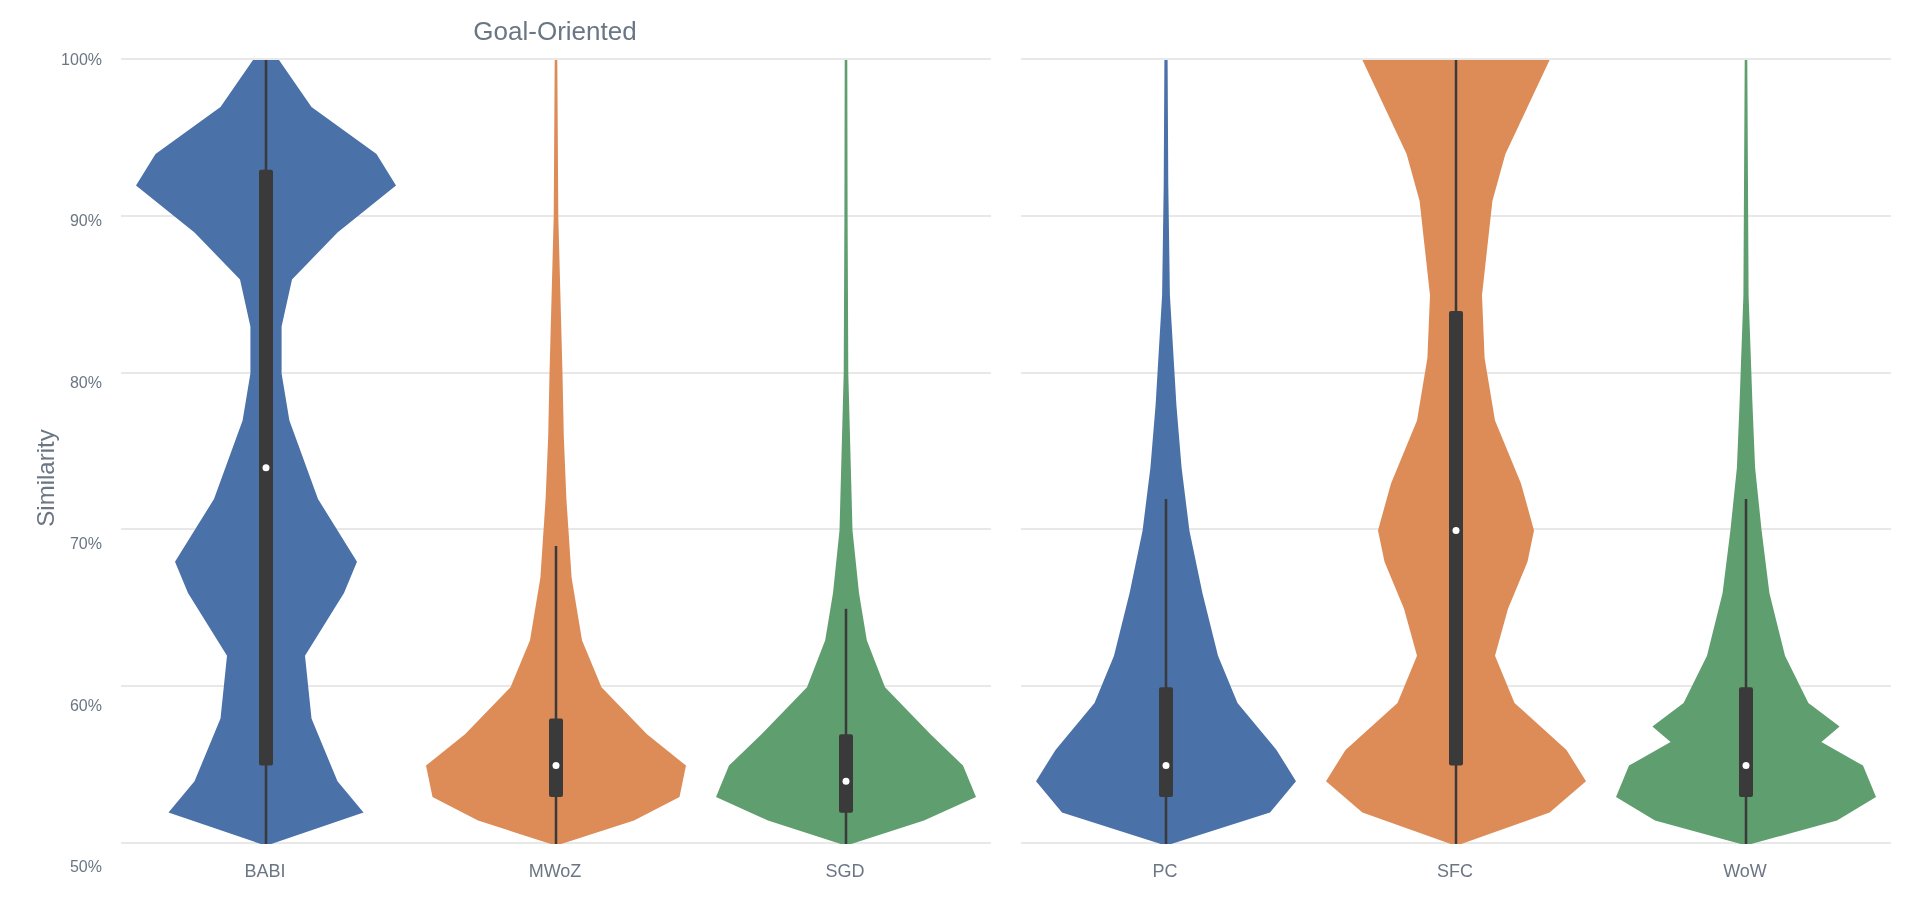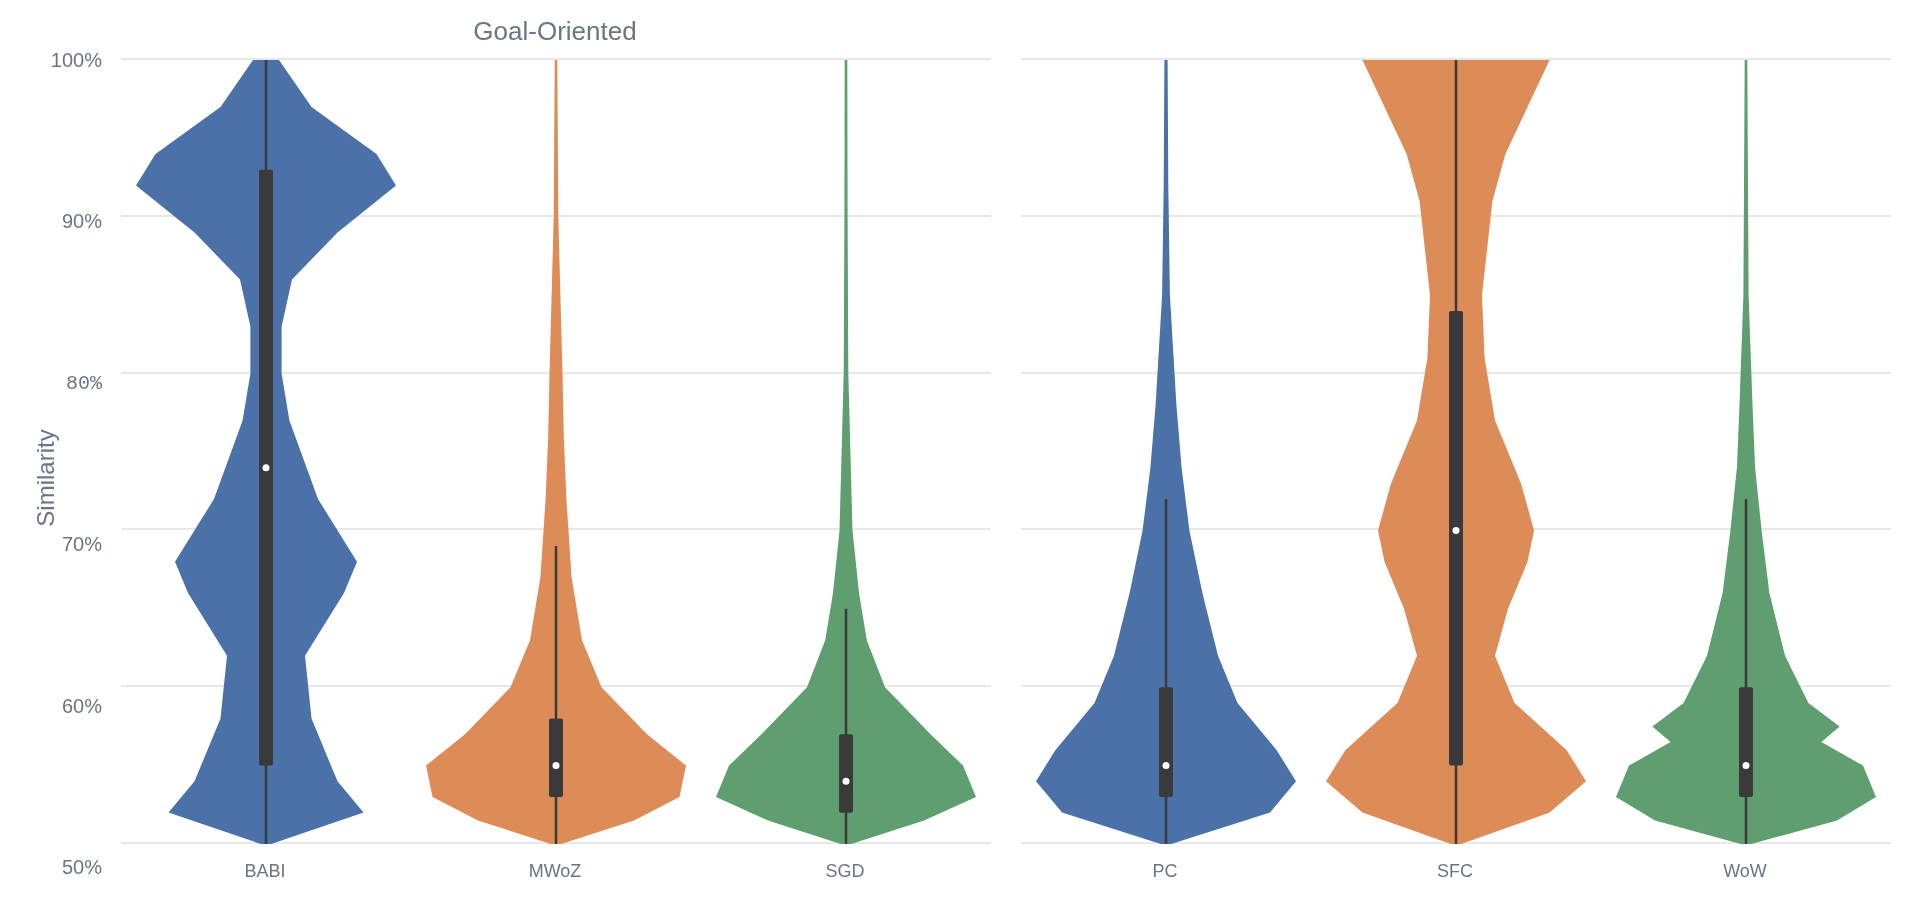--- a/index.html
+++ b/index.html
@@ -56,7 +56,7 @@
   .y-tick-label {
     position: absolute;
     right: 8px;
-    font-size: 20px;
+    font-size: 16px;
     color: #6b7684;
     transform: translateY(-50%);
   }

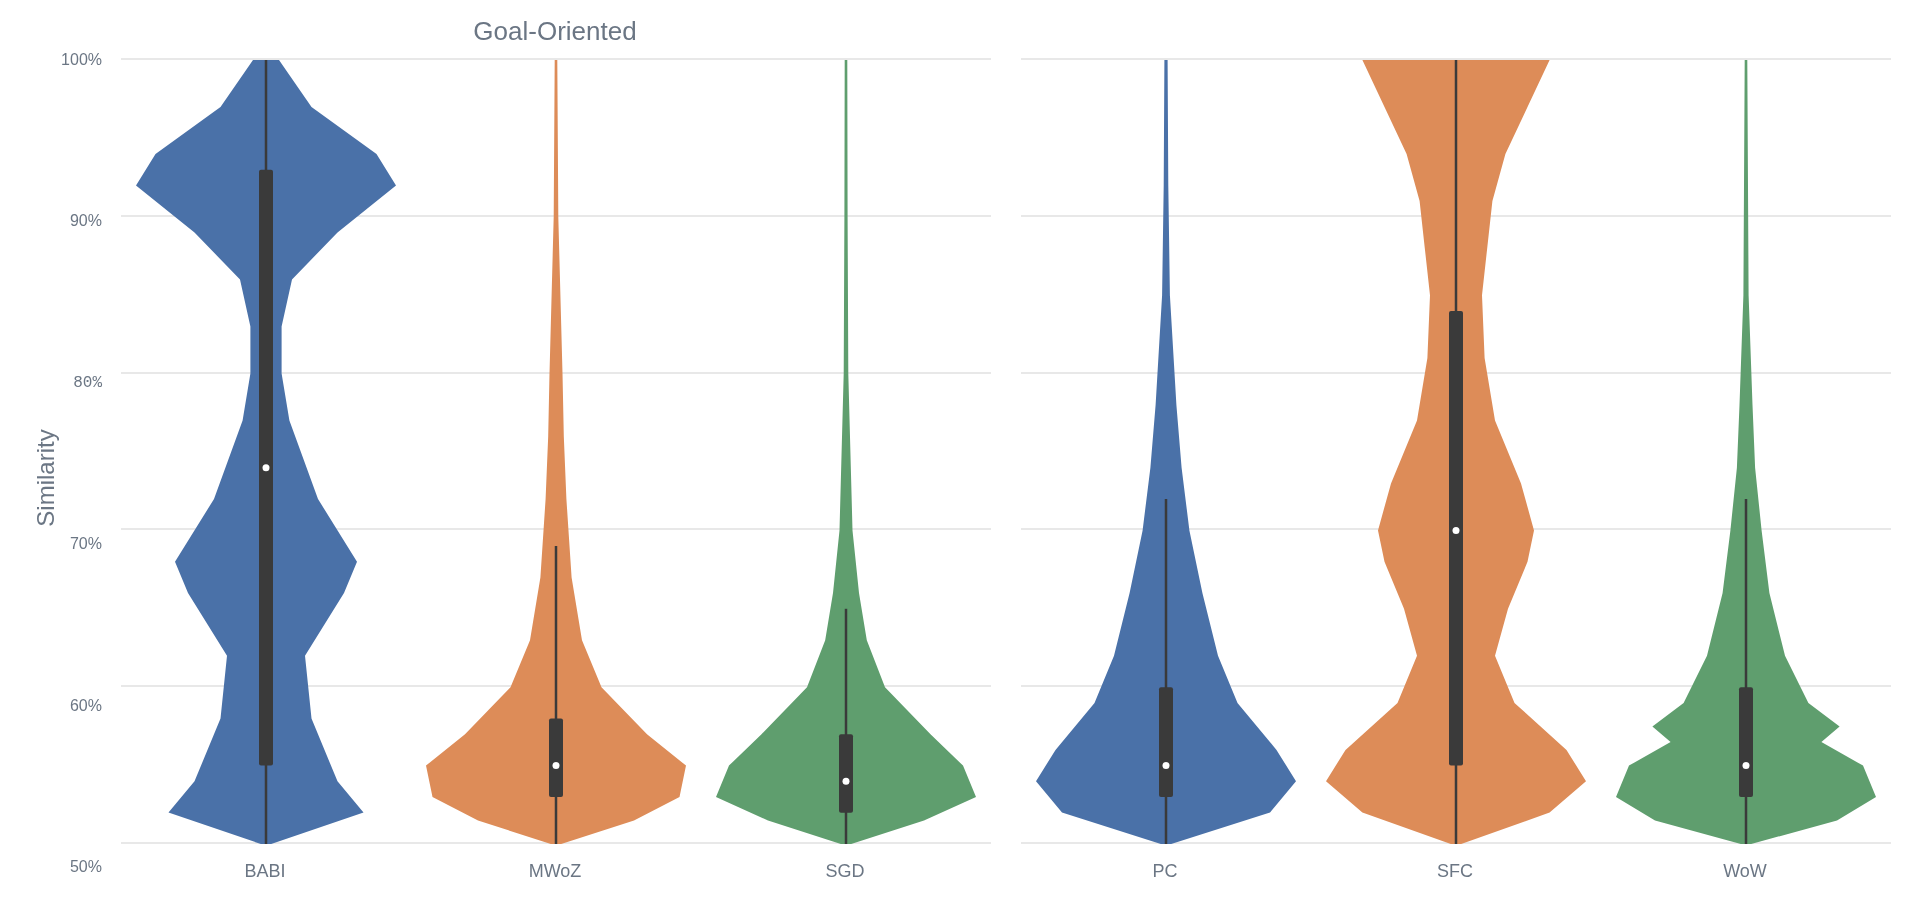--- a/index.html
+++ b/index.html
@@ -86,7 +86,7 @@
   <div class="y-tick-label" style="bottom:0%; transform: translateY(50%);">50%</div>
   <div class="y-tick-label" style="bottom:20%; transform: translateY(50%);">60%</div>
   <div class="y-tick-label" style="bottom:40%; transform: translateY(50%);">70%</div>
-  <div class="y-tick-label" style="bottom:60%; transform: translateY(50%); font-family: Liberation Mono, monospace;">80%</div>
+  <div class="y-tick-label" style="bottom:60%; transform: translateY(50%);">80%</div>
   <div class="y-tick-label" style="bottom:80%; transform: translateY(50%);">90%</div>
   <div class="y-tick-label" style="bottom:100%; transform: translateY(50%);">100%</div>
 </div>

